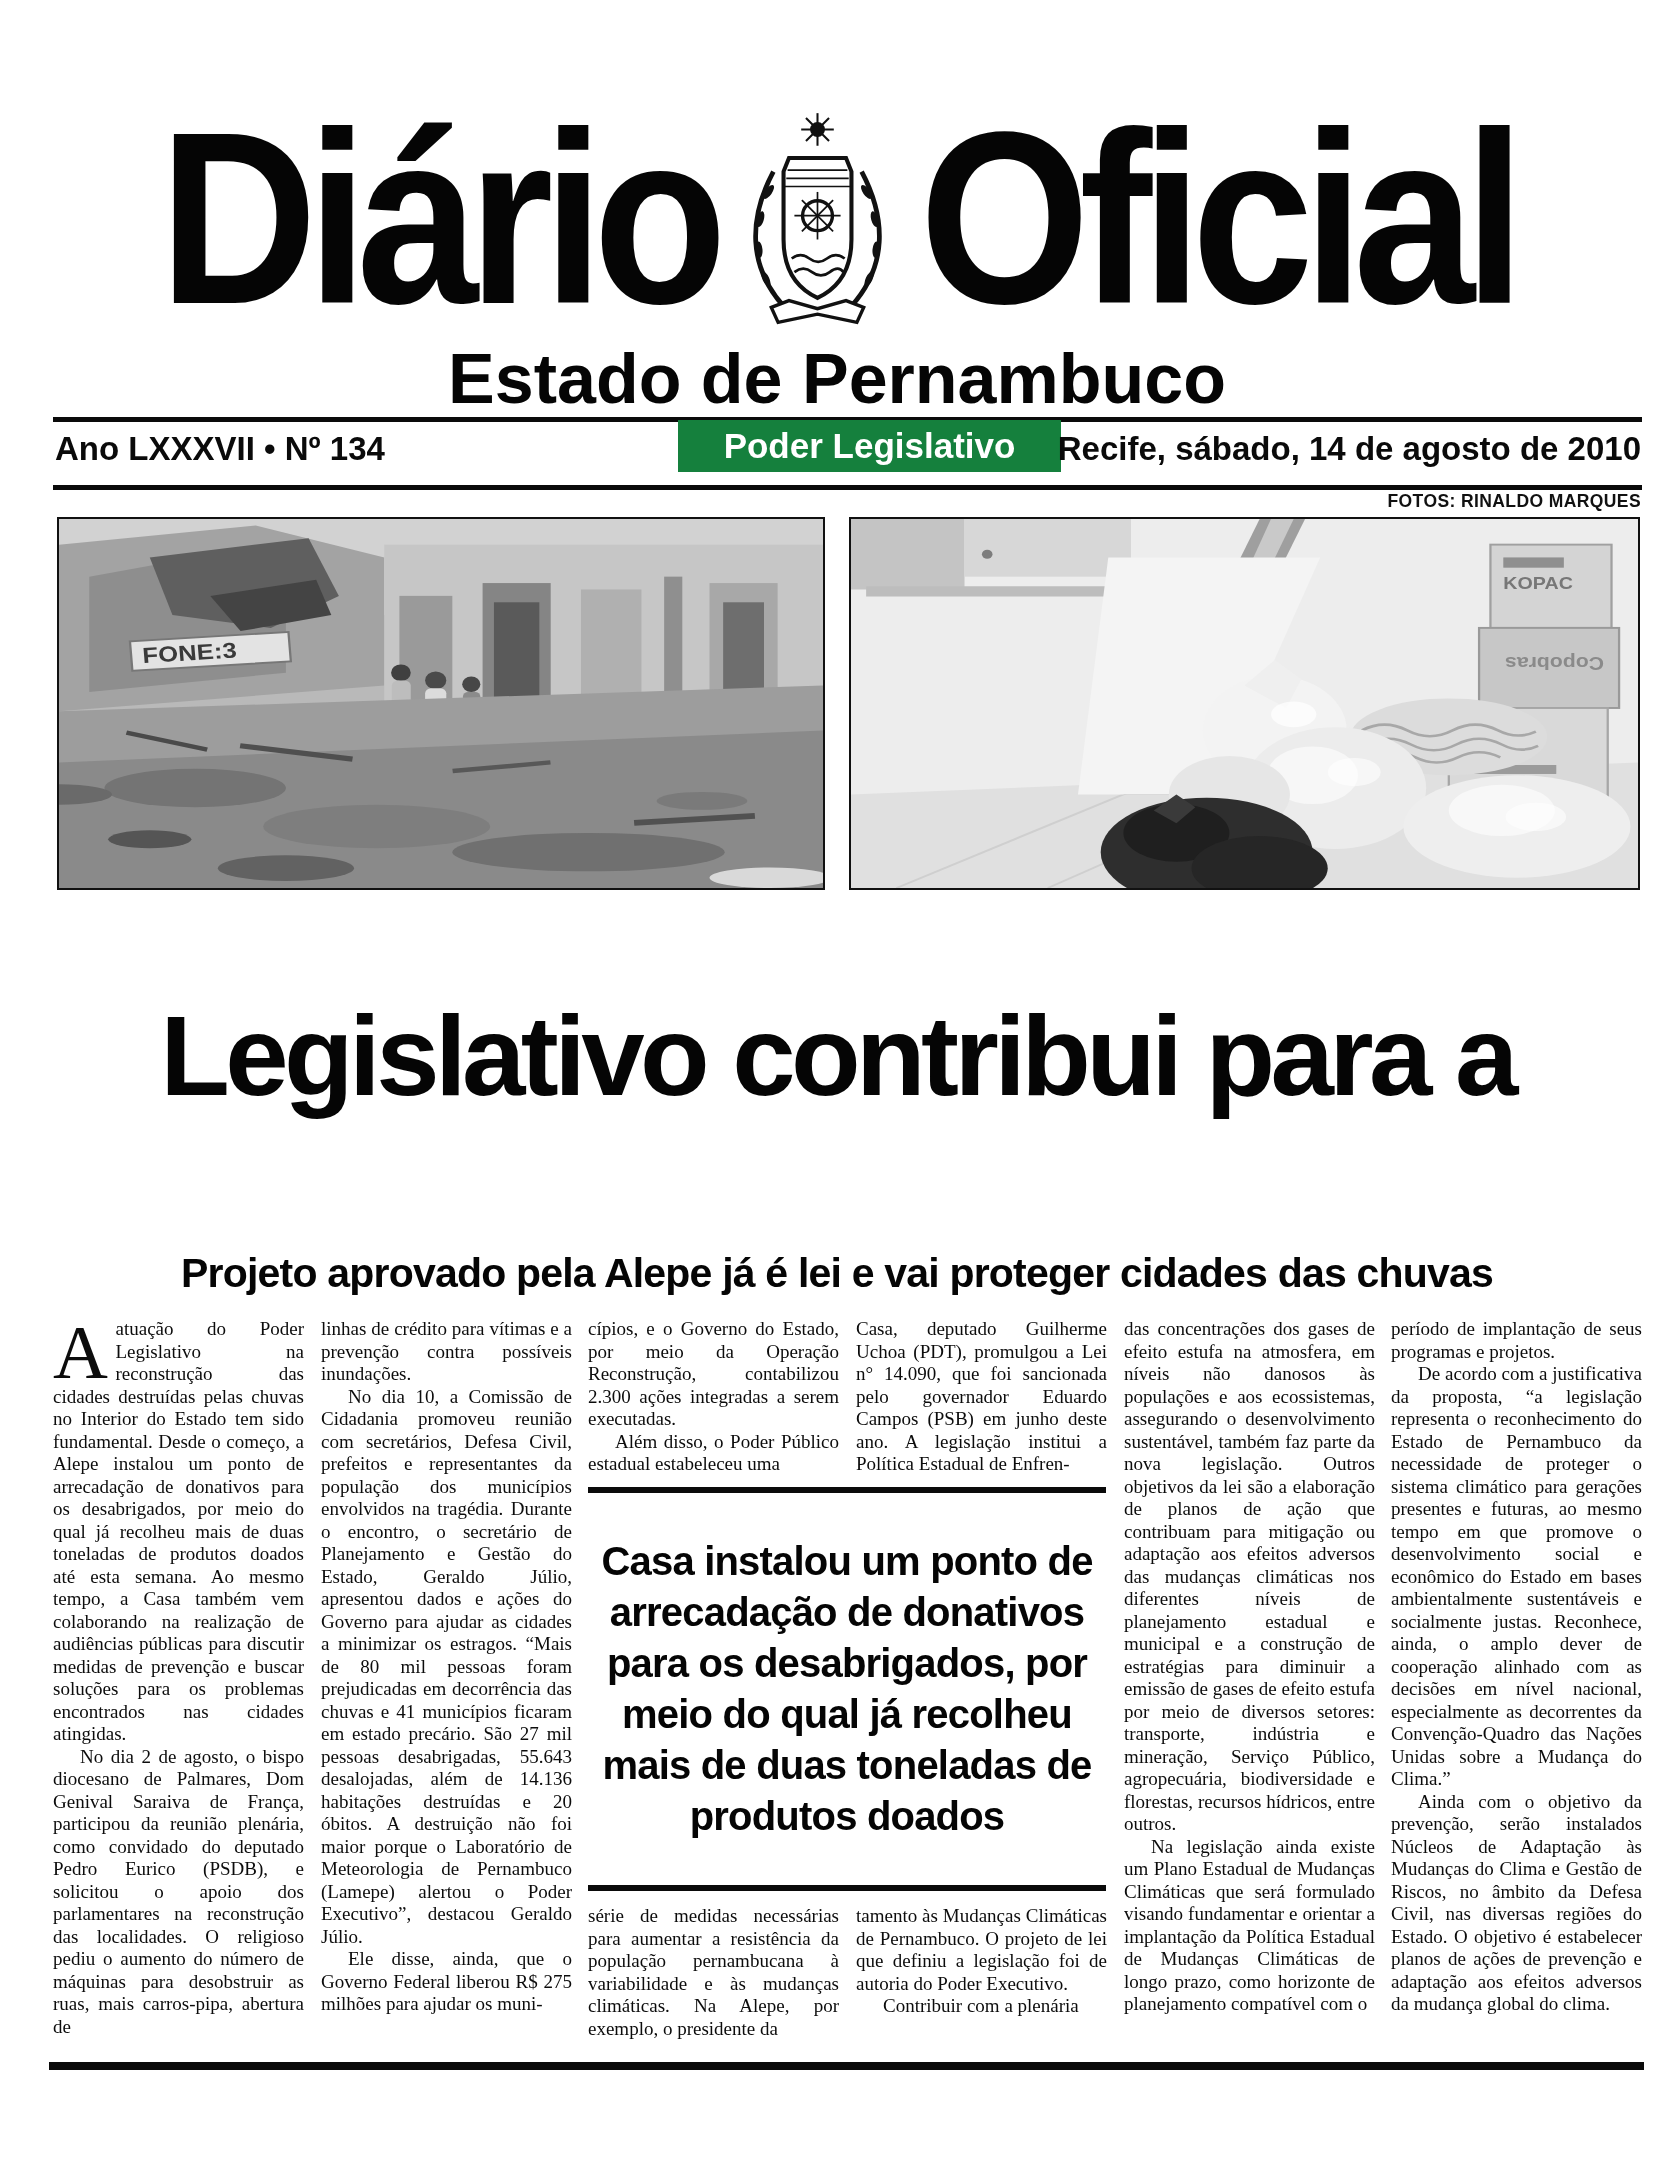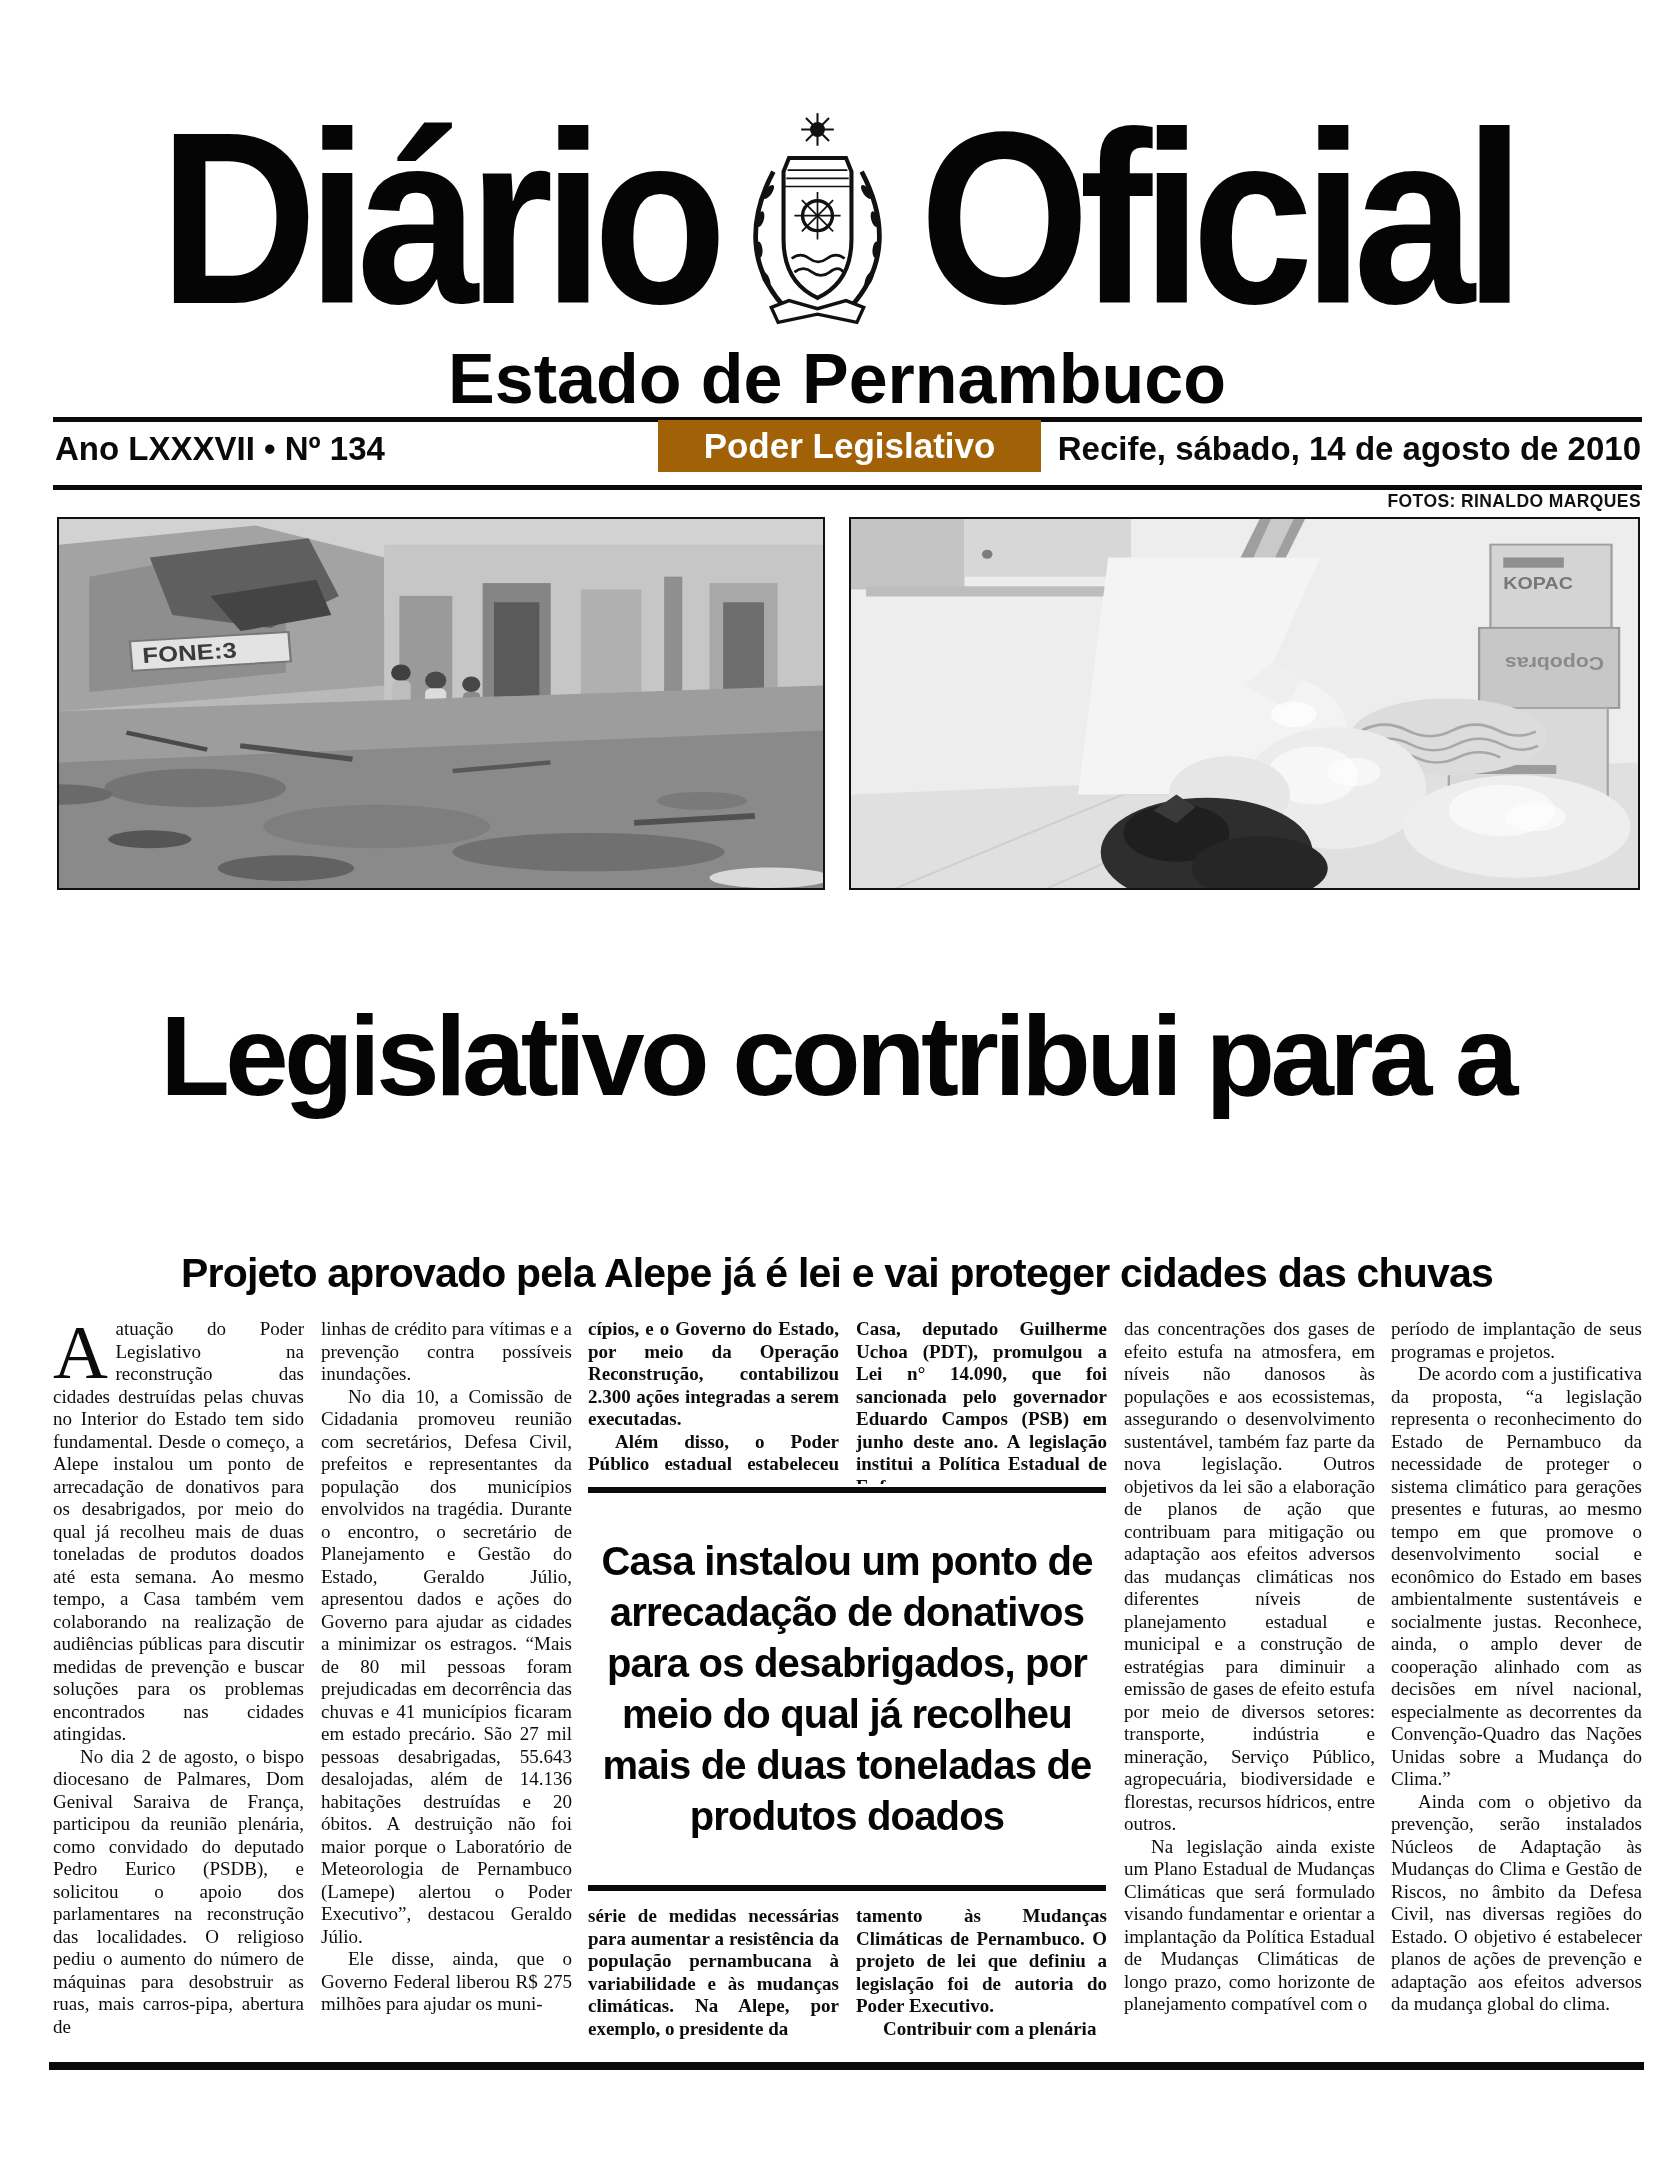--- a/index.html
+++ b/index.html
@@ -26,7 +26,7 @@
   
   .infobar-left{position:absolute;top:430px;left:55px;font-family:"Liberation Sans", sans-serif;
                 font-weight:bold;font-size:33px;white-space:nowrap;}
-  .infobar-badge{position:absolute;top:420px;left:658px;width:383px;height:52px;background:#a16207;
+  .infobar-badge{position:absolute;top:420px;left:678px;width:383px;height:52px;background:#15803d;
                  display:flex;align-items:center;justify-content:center;}
   .infobar-badge span{font-family:"Liberation Sans", sans-serif;font-weight:bold;font-size:35px;
                       color:#ffffff;white-space:nowrap;}

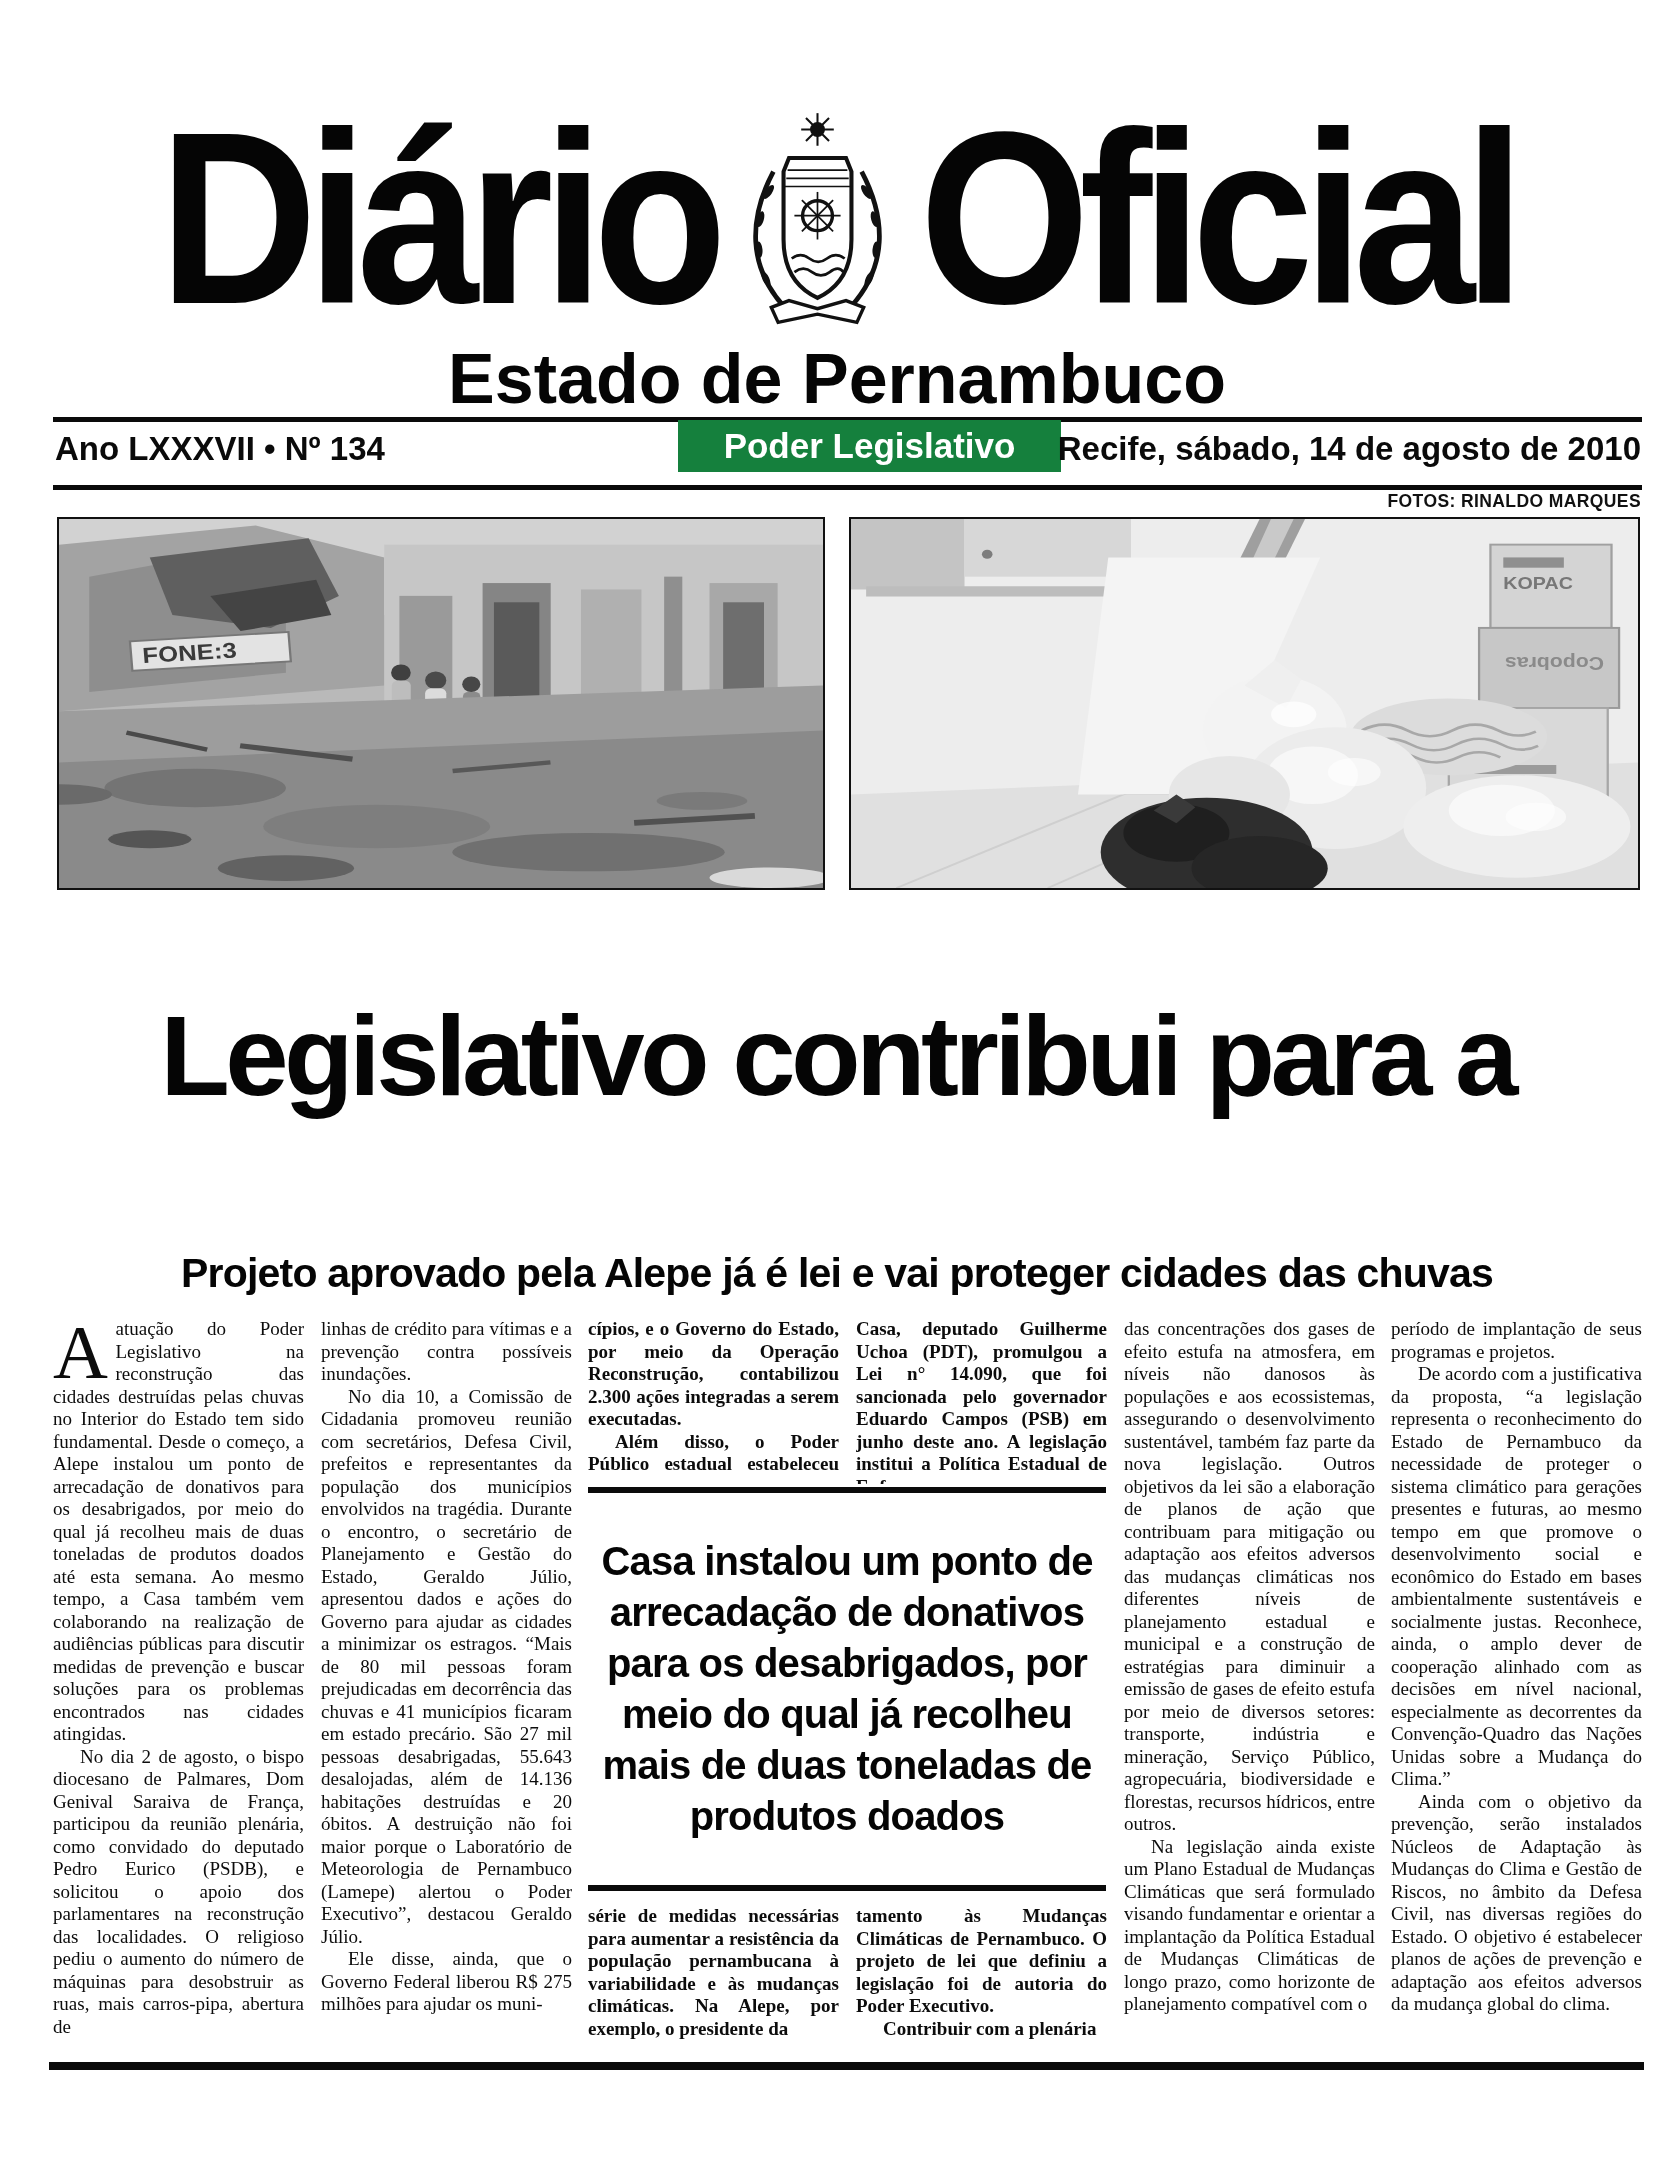--- a/index.html
+++ b/index.html
@@ -62,7 +62,7 @@
   .col p{margin:0;}
   .col p.indent{text-indent:27px;}
   .c1{left:53px;} .c2{left:321px;} .c3{left:588px;} .c4{left:856px;} .c5{left:1124px;} .c6{left:1391px;}
-  .col-split{height:auto;font-weight:bold;}
+  .col-split{height:auto;}
   .c3t,.c4t{top:1318px;height:166px;}
   .c4t{left:856px;}
   .c3b,.c4b{top:1905px;height:149px;}

